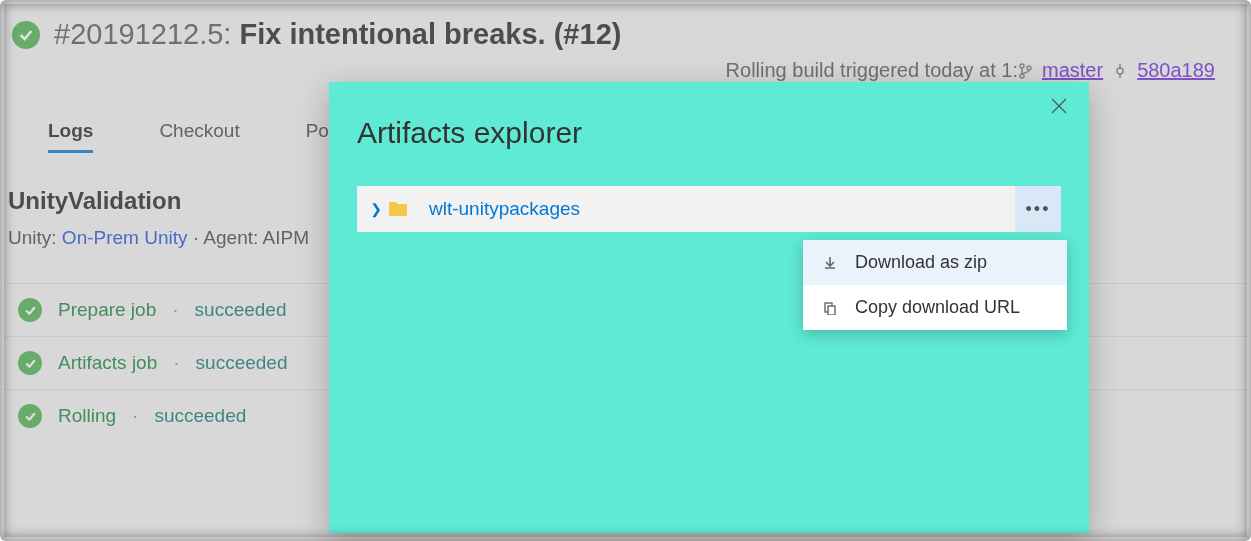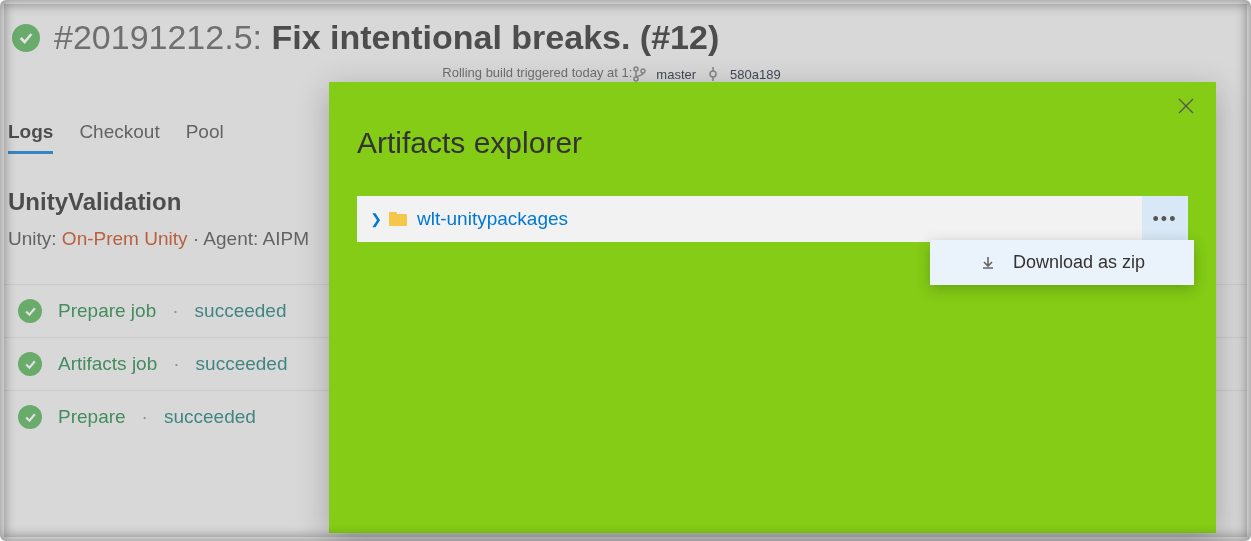--- a/index.html
+++ b/index.html
@@ -45,7 +45,7 @@
       flex: 0 0 28px;
     }
     .success-circle svg { width: 16px; height: 16px; }
-    .title-row { font-size: 34px; color: #222; }
+    .title-row { font-size: 29px; color: #222; }
     .title-id { color: #555; font-weight: 400; }
     .title-text { font-weight: 600; }
     .subline {

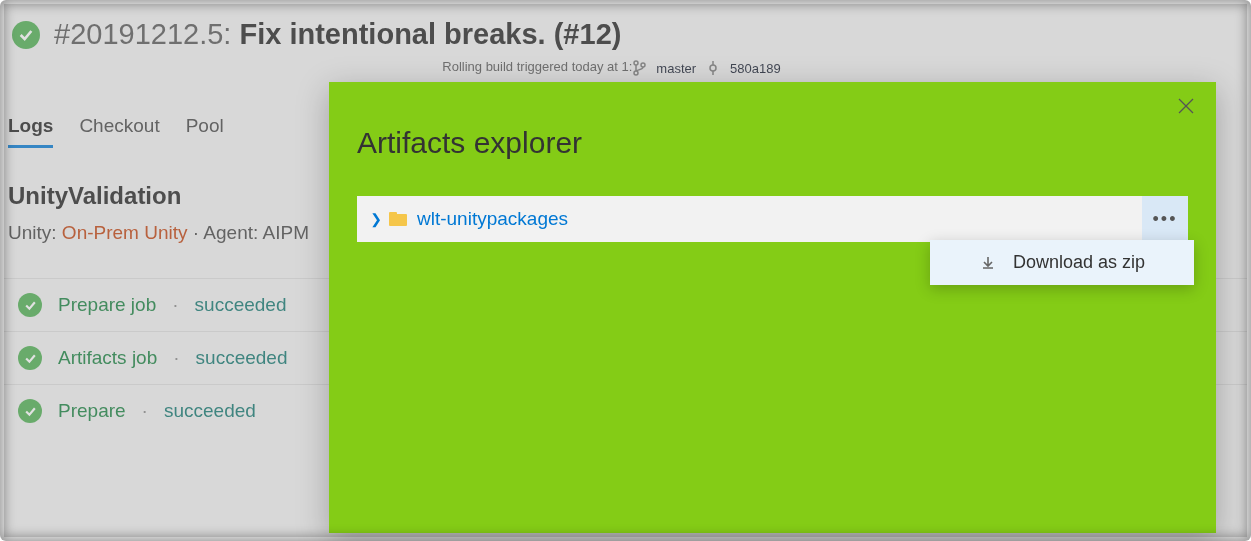--- a/index.html
+++ b/index.html
@@ -51,9 +51,9 @@
     .subline {
       padding: 4px 8px 0 4px;
       color: #555;
-      font-size: 13px;
-      display: flex;
-      justify-content: center;
+      font-size: 20px;
+      display: flex;
+      justify-content: flex-end;
     }
     .subline-right {
       display: flex;

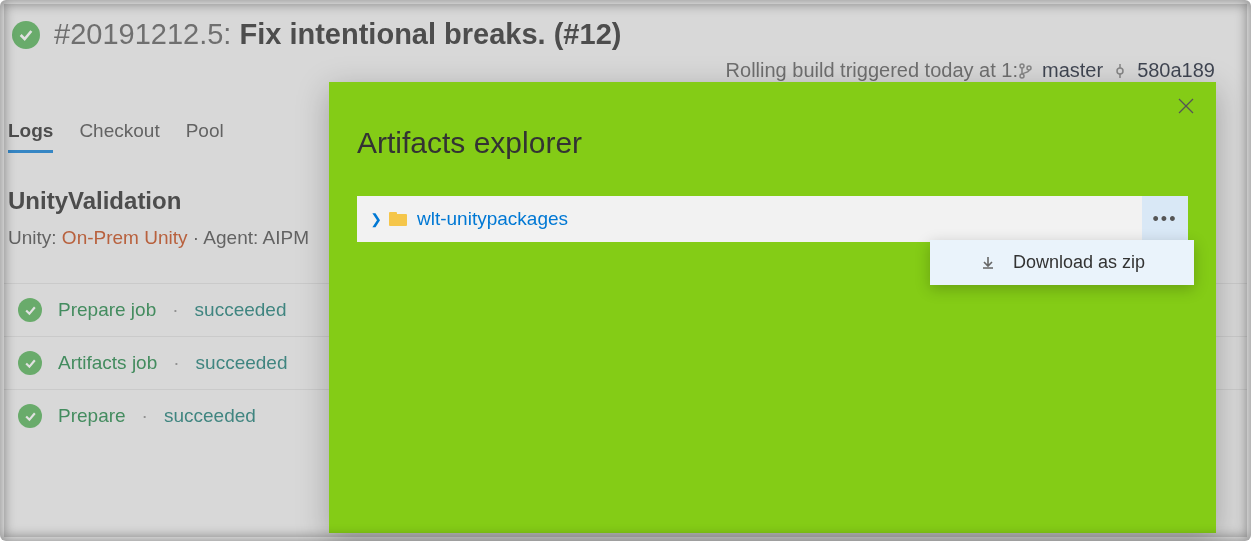--- a/index.html
+++ b/index.html
@@ -60,7 +60,8 @@
       align-items: center;
       gap: 10px;
       padding-right: 24px;
-      color: #0f172a;
+      color: #6d28d9;
+      text-decoration: underline;
     }
     .tabs {
       display: flex;

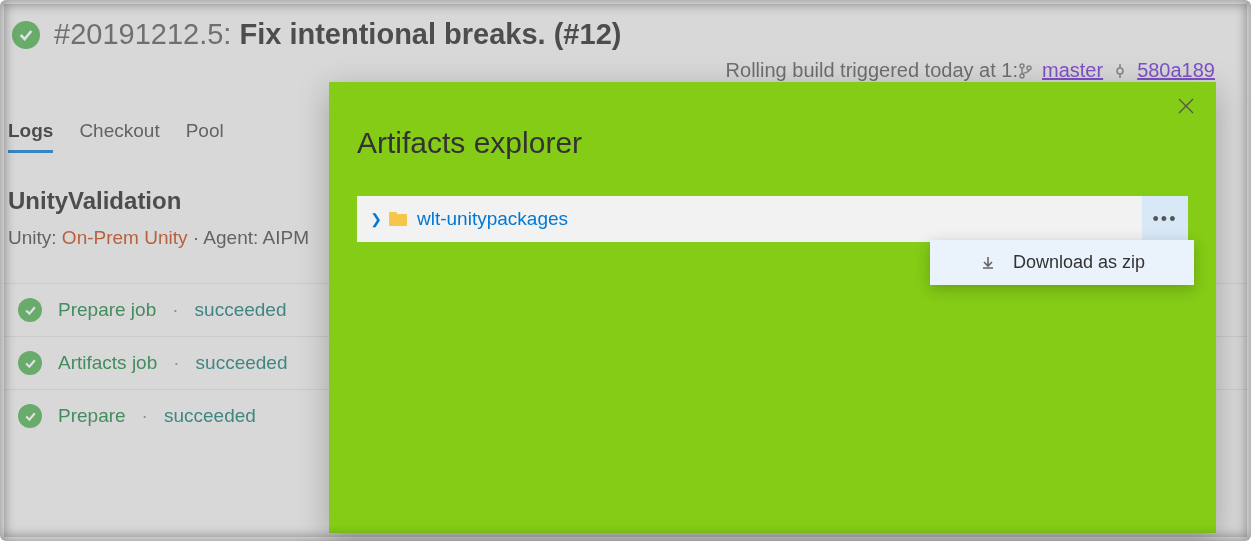--- a/index.html
+++ b/index.html
@@ -70,7 +70,7 @@
       font-size: 19px;
       color: #444;
     }
-    .tab { padding-bottom: 8px; cursor: pointer; }
+    .tab { padding-bottom: 8px; cursor: pointer; margin-left: 40px; }
     .tab.active { font-weight: 600; border-bottom: 3px solid #0078d4; color: #222; }
     .job-title {
       padding: 34px 8px 4px 4px;

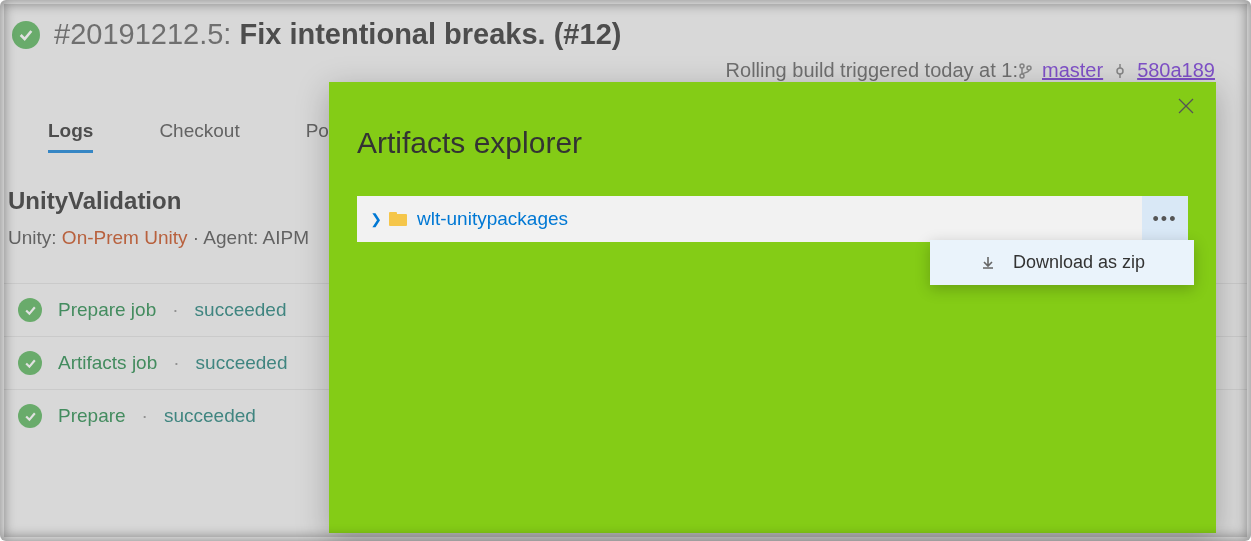--- a/index.html
+++ b/index.html
@@ -109,12 +109,12 @@
       position: absolute;
       left: 329px;
       top: 82px;
-      width: 887px;
+      width: 760px;
       height: 451px;
-      background: #84cc16;
+      background: #5eead4;
       box-shadow: 0 8px 30px rgba(0,0,0,0.25);
       z-index: 10;
-      padding: 44px 28px;
+      padding: 34px 28px;
     }
     .modal-close {
       position: absolute;

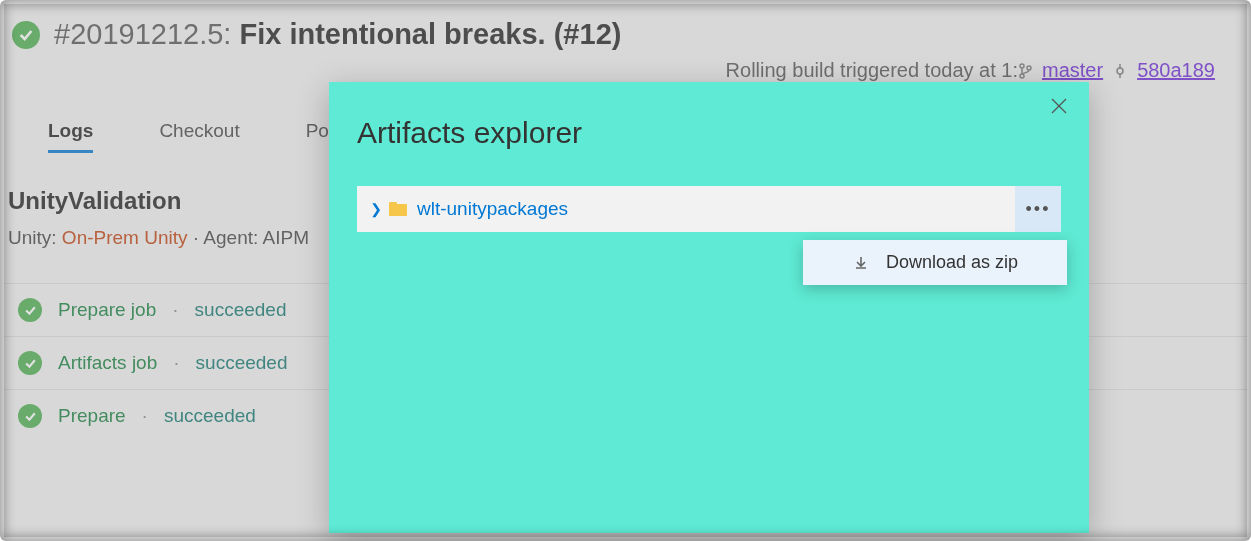--- a/index.html
+++ b/index.html
@@ -170,6 +170,7 @@
       color: #0078d4;
       font-size: 19px;
       cursor: pointer;
+      margin-left: 12px;
     }
     .kebab {
       position: absolute;

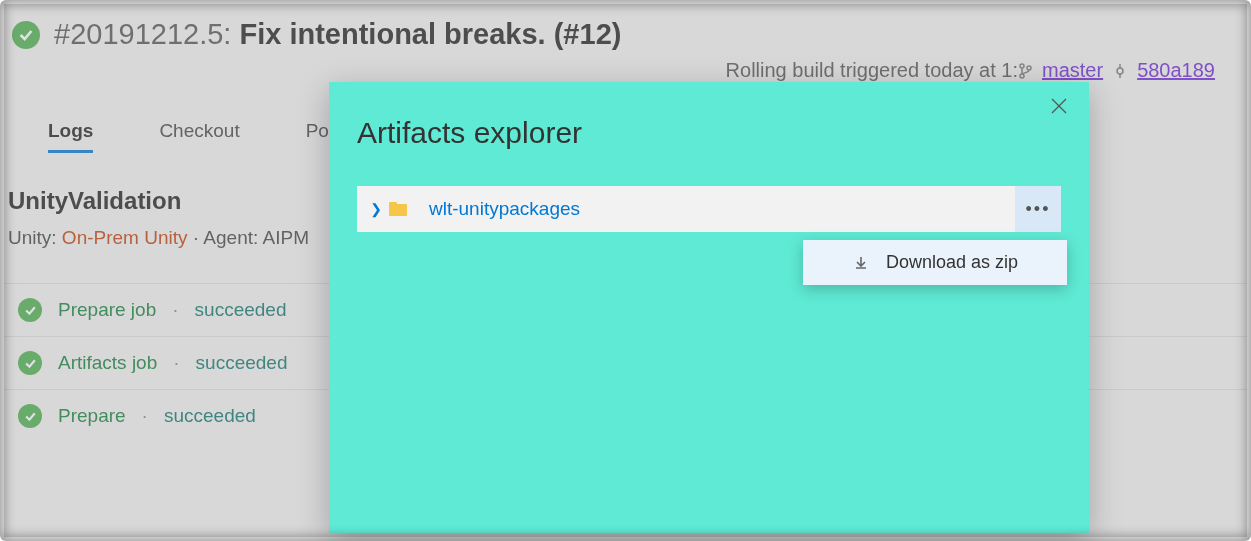--- a/index.html
+++ b/index.html
@@ -83,7 +83,7 @@
       font-size: 19px;
       color: #444;
     }
-    .pool-link { color: #c2410c; }
+    .pool-link { color: #1d4ed8; }
     .steps { margin-top: 22px; }
     .step-row {
       display: flex;

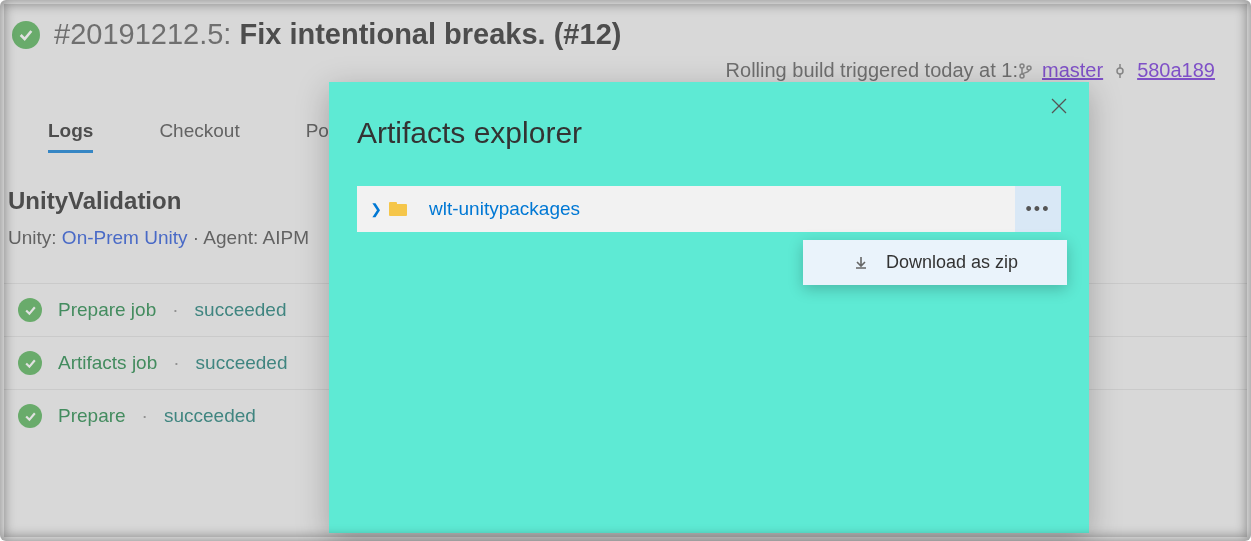--- a/index.html
+++ b/index.html
@@ -203,7 +203,7 @@
       color: #333;
       cursor: pointer;
     }
-    .menu-item:first-child { background: #eaf3fb; justify-content: center; }
+    .menu-item:first-child { background: #eaf3fb; }
     .menu-icon { width: 18px; color: #666; display:flex; align-items:center; justify-content:center; }
     .branch-icon { display: inline-flex; align-items: center; }
   </style>

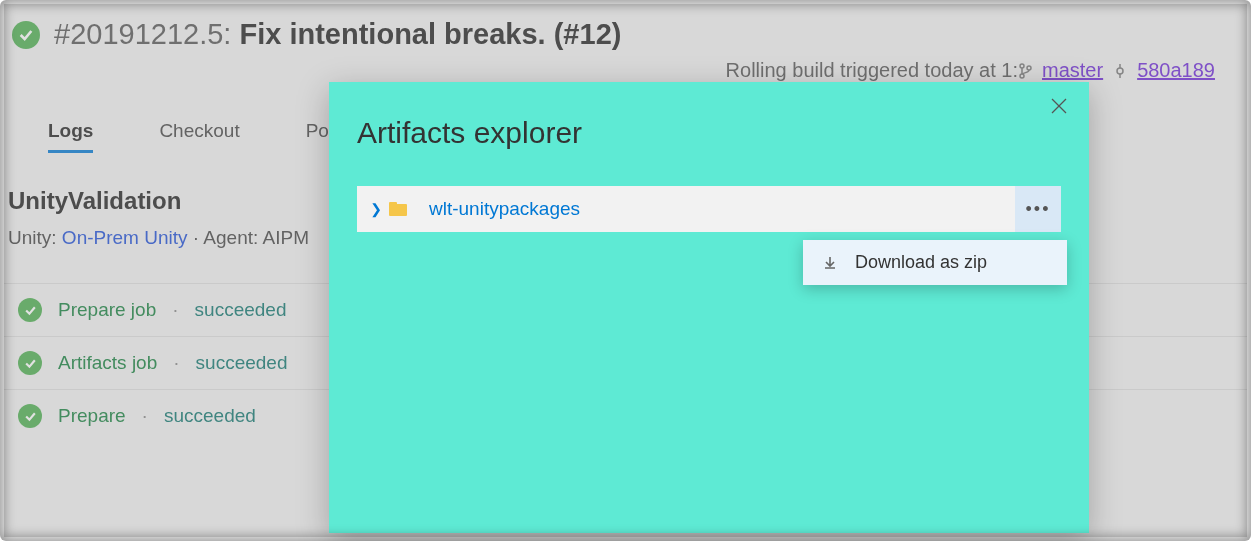--- a/index.html
+++ b/index.html
@@ -319,6 +319,15 @@
       </span>
       <span>Download as zip</span>
     </div>
+    <div class="menu-item">
+      <span class="menu-icon">
+        <svg width="14" height="14" viewBox="0 0 14 14" fill="none" stroke="#666" stroke-width="1.4">
+            <rect x="2" y="2" width="7" height="9"></rect>
+            <rect x="5" y="5" width="7" height="9" fill="#fff"></rect>
+          </svg>
+      </span>
+      <span>Copy download URL</span>
+    </div>
   </div>
 </div>
 

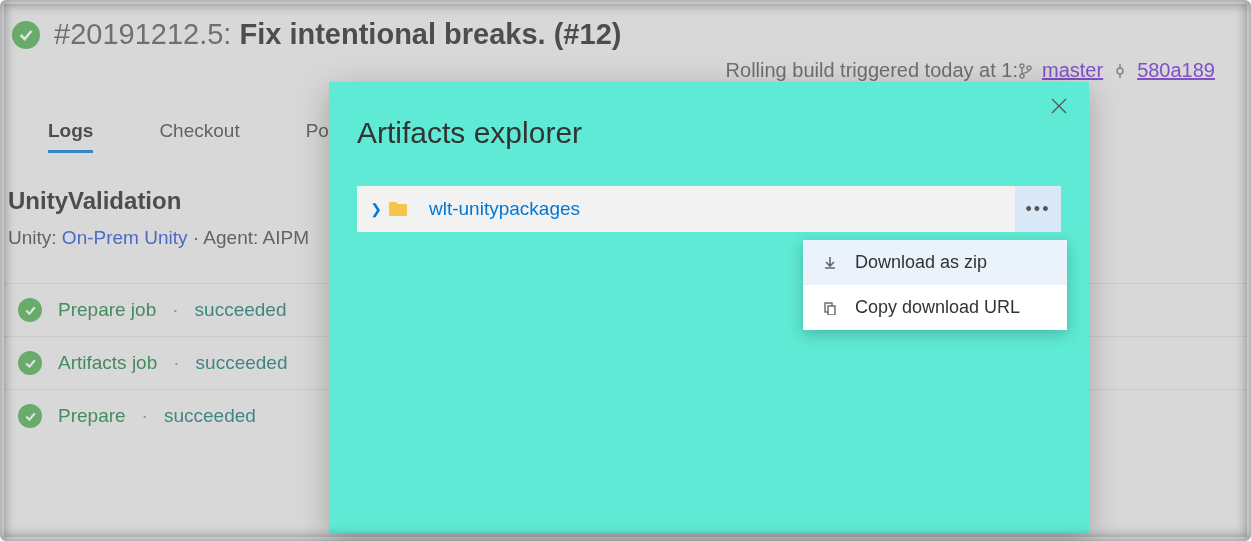--- a/index.html
+++ b/index.html
@@ -286,7 +286,7 @@
             <polyline points="4,12 10,18 20,6"></polyline>
           </svg>
         </div>
-      <span class="step-name">Prepare</span>
+      <span class="step-name">Rolling</span>
       <span class="step-dot">·</span>
       <span class="step-status">succeeded</span>
     </div>

